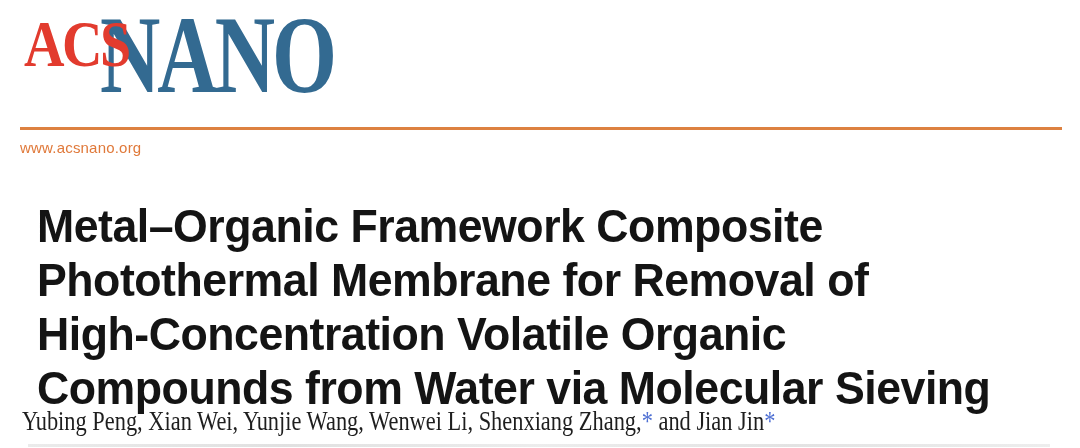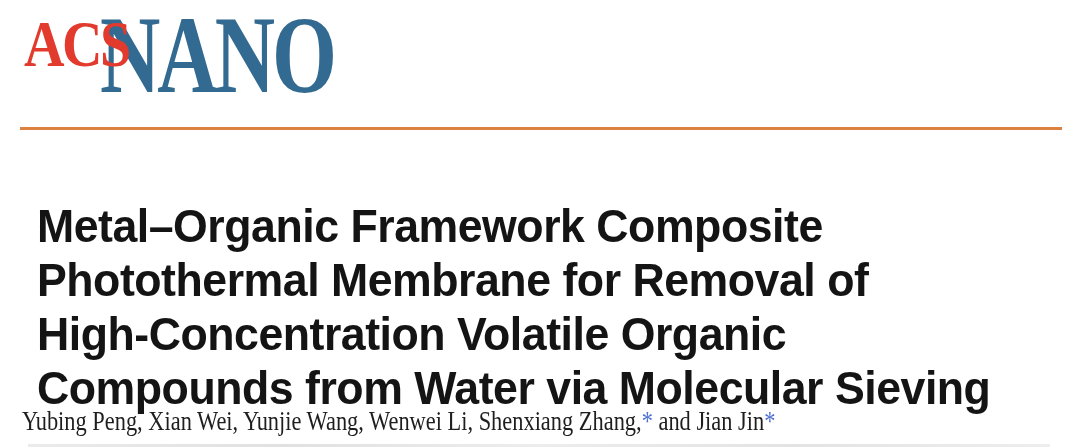--- a/index.html
+++ b/index.html
@@ -87,6 +87,7 @@
 
   <div class="rule"></div>
 
+  <a class="site-url" href="#">www.acsnano.org</a>
 
   <h1 class="title">
     <div class="title-line">Metal–Organic Framework Composite</div>

